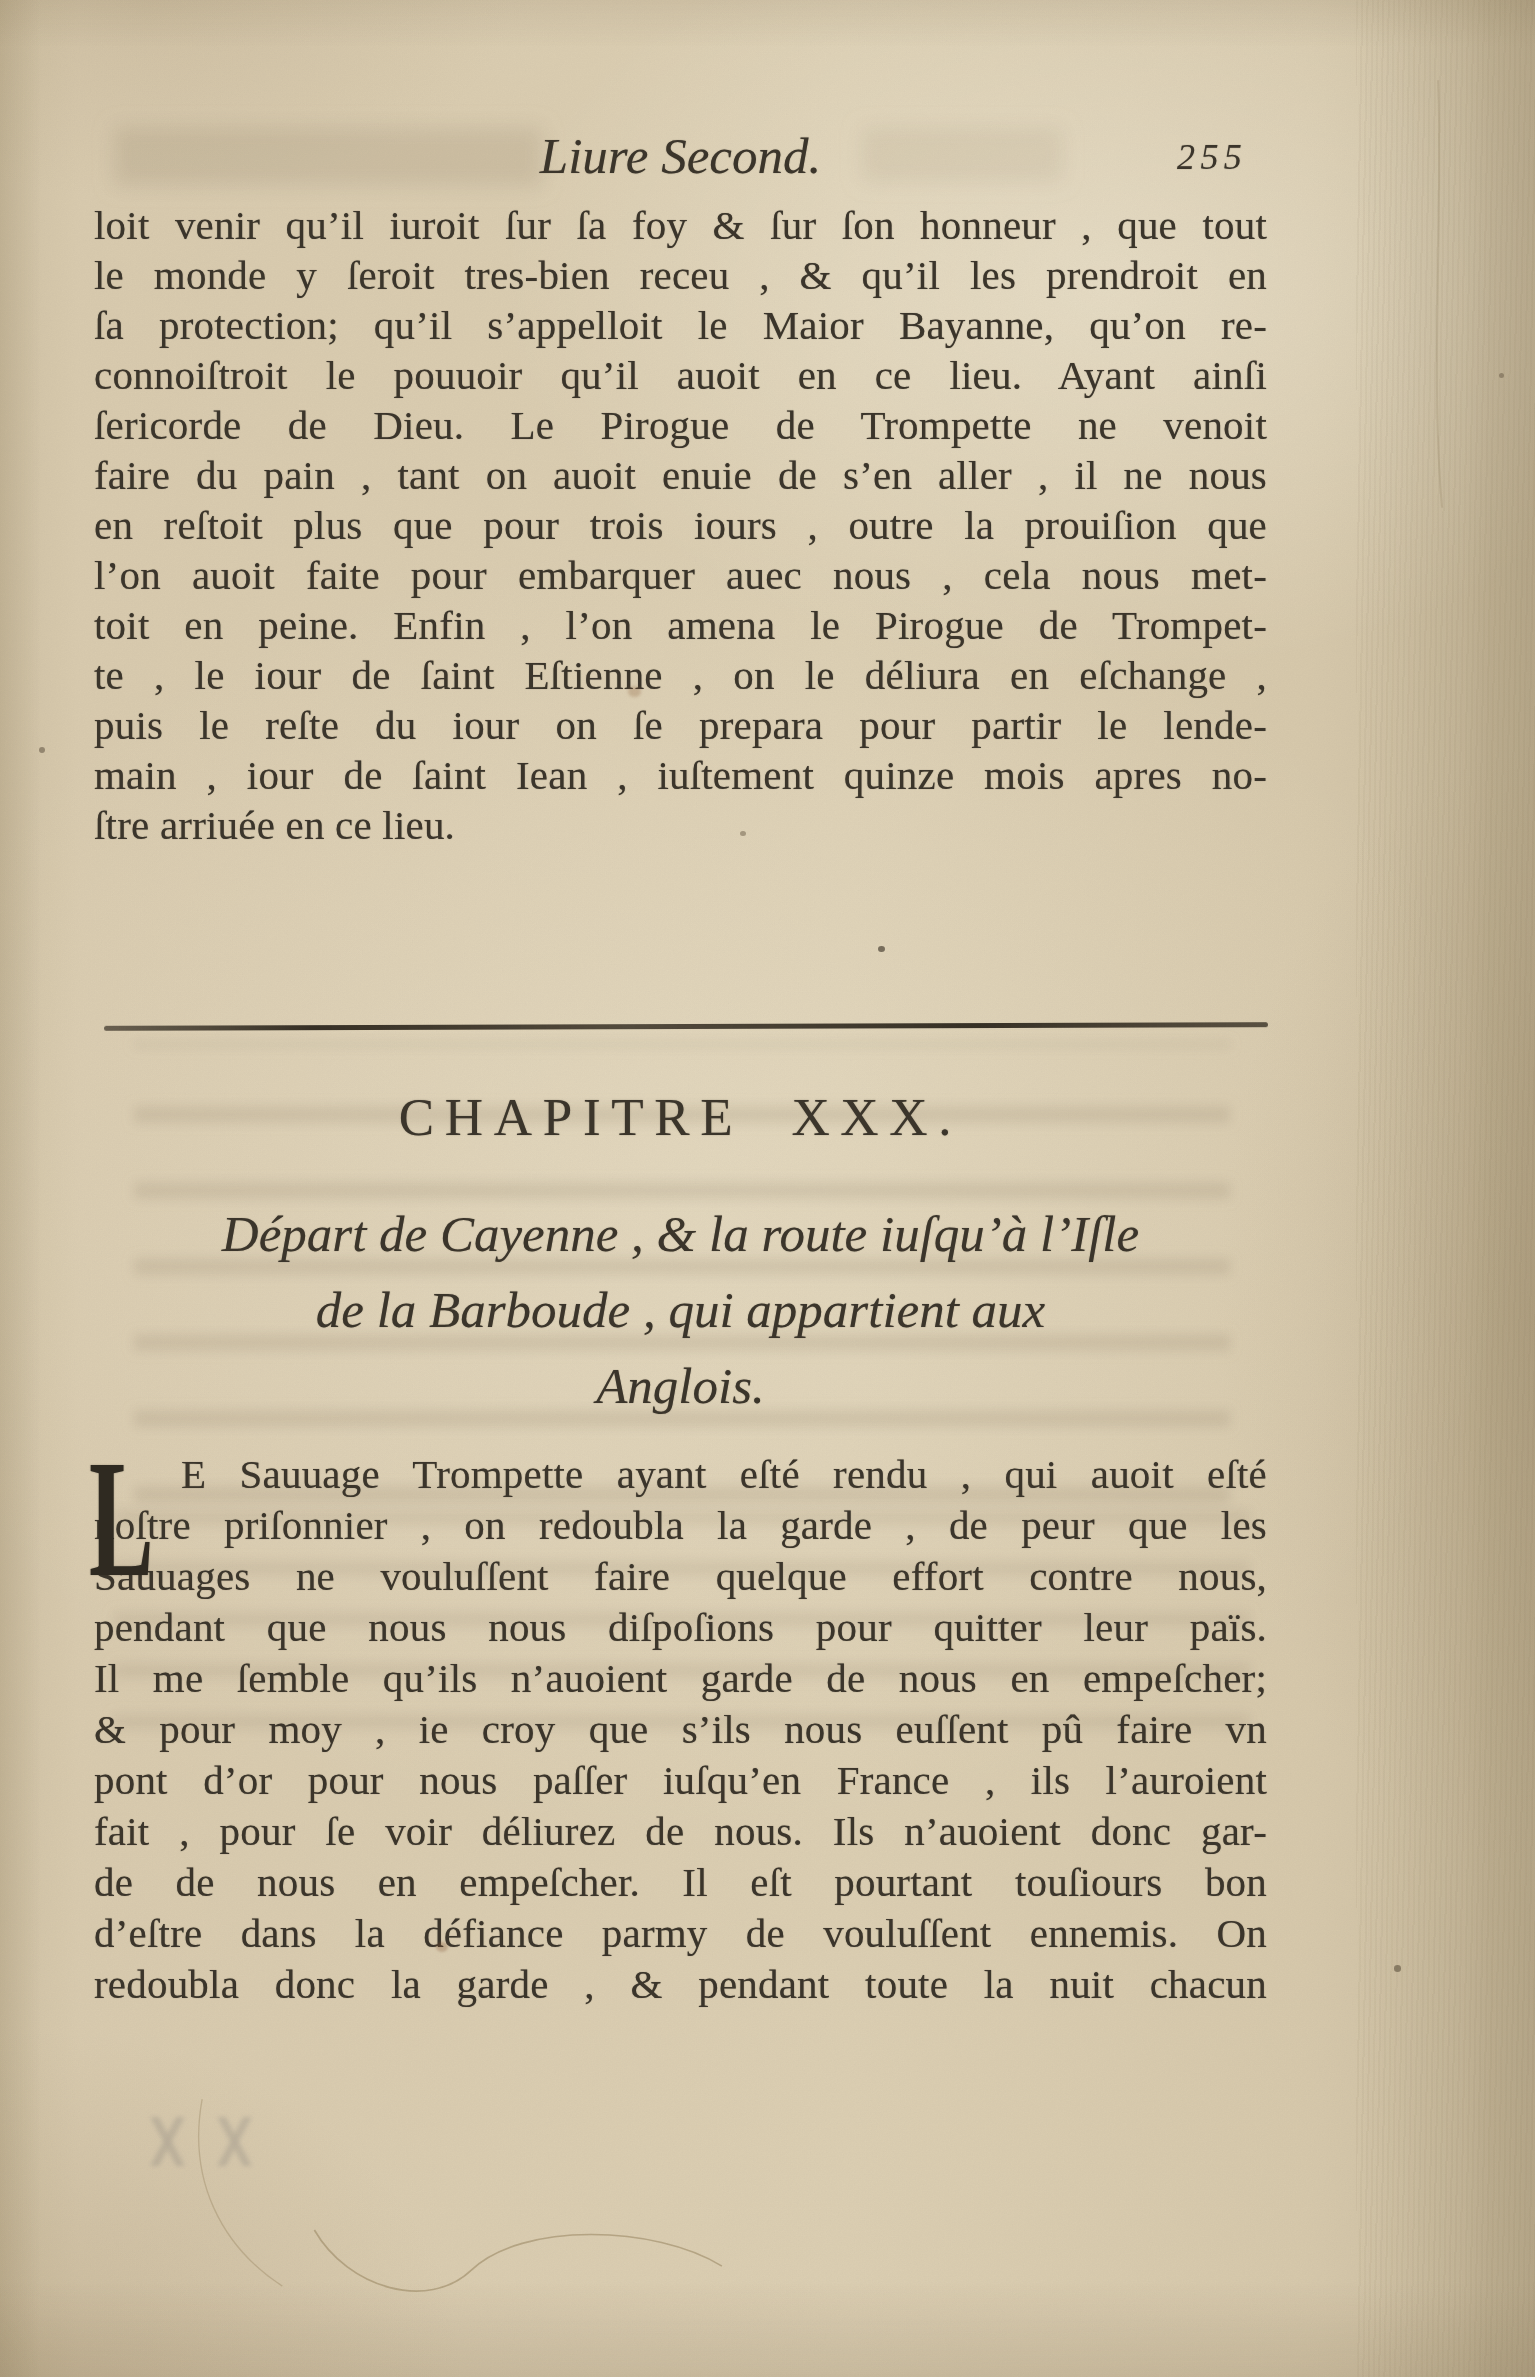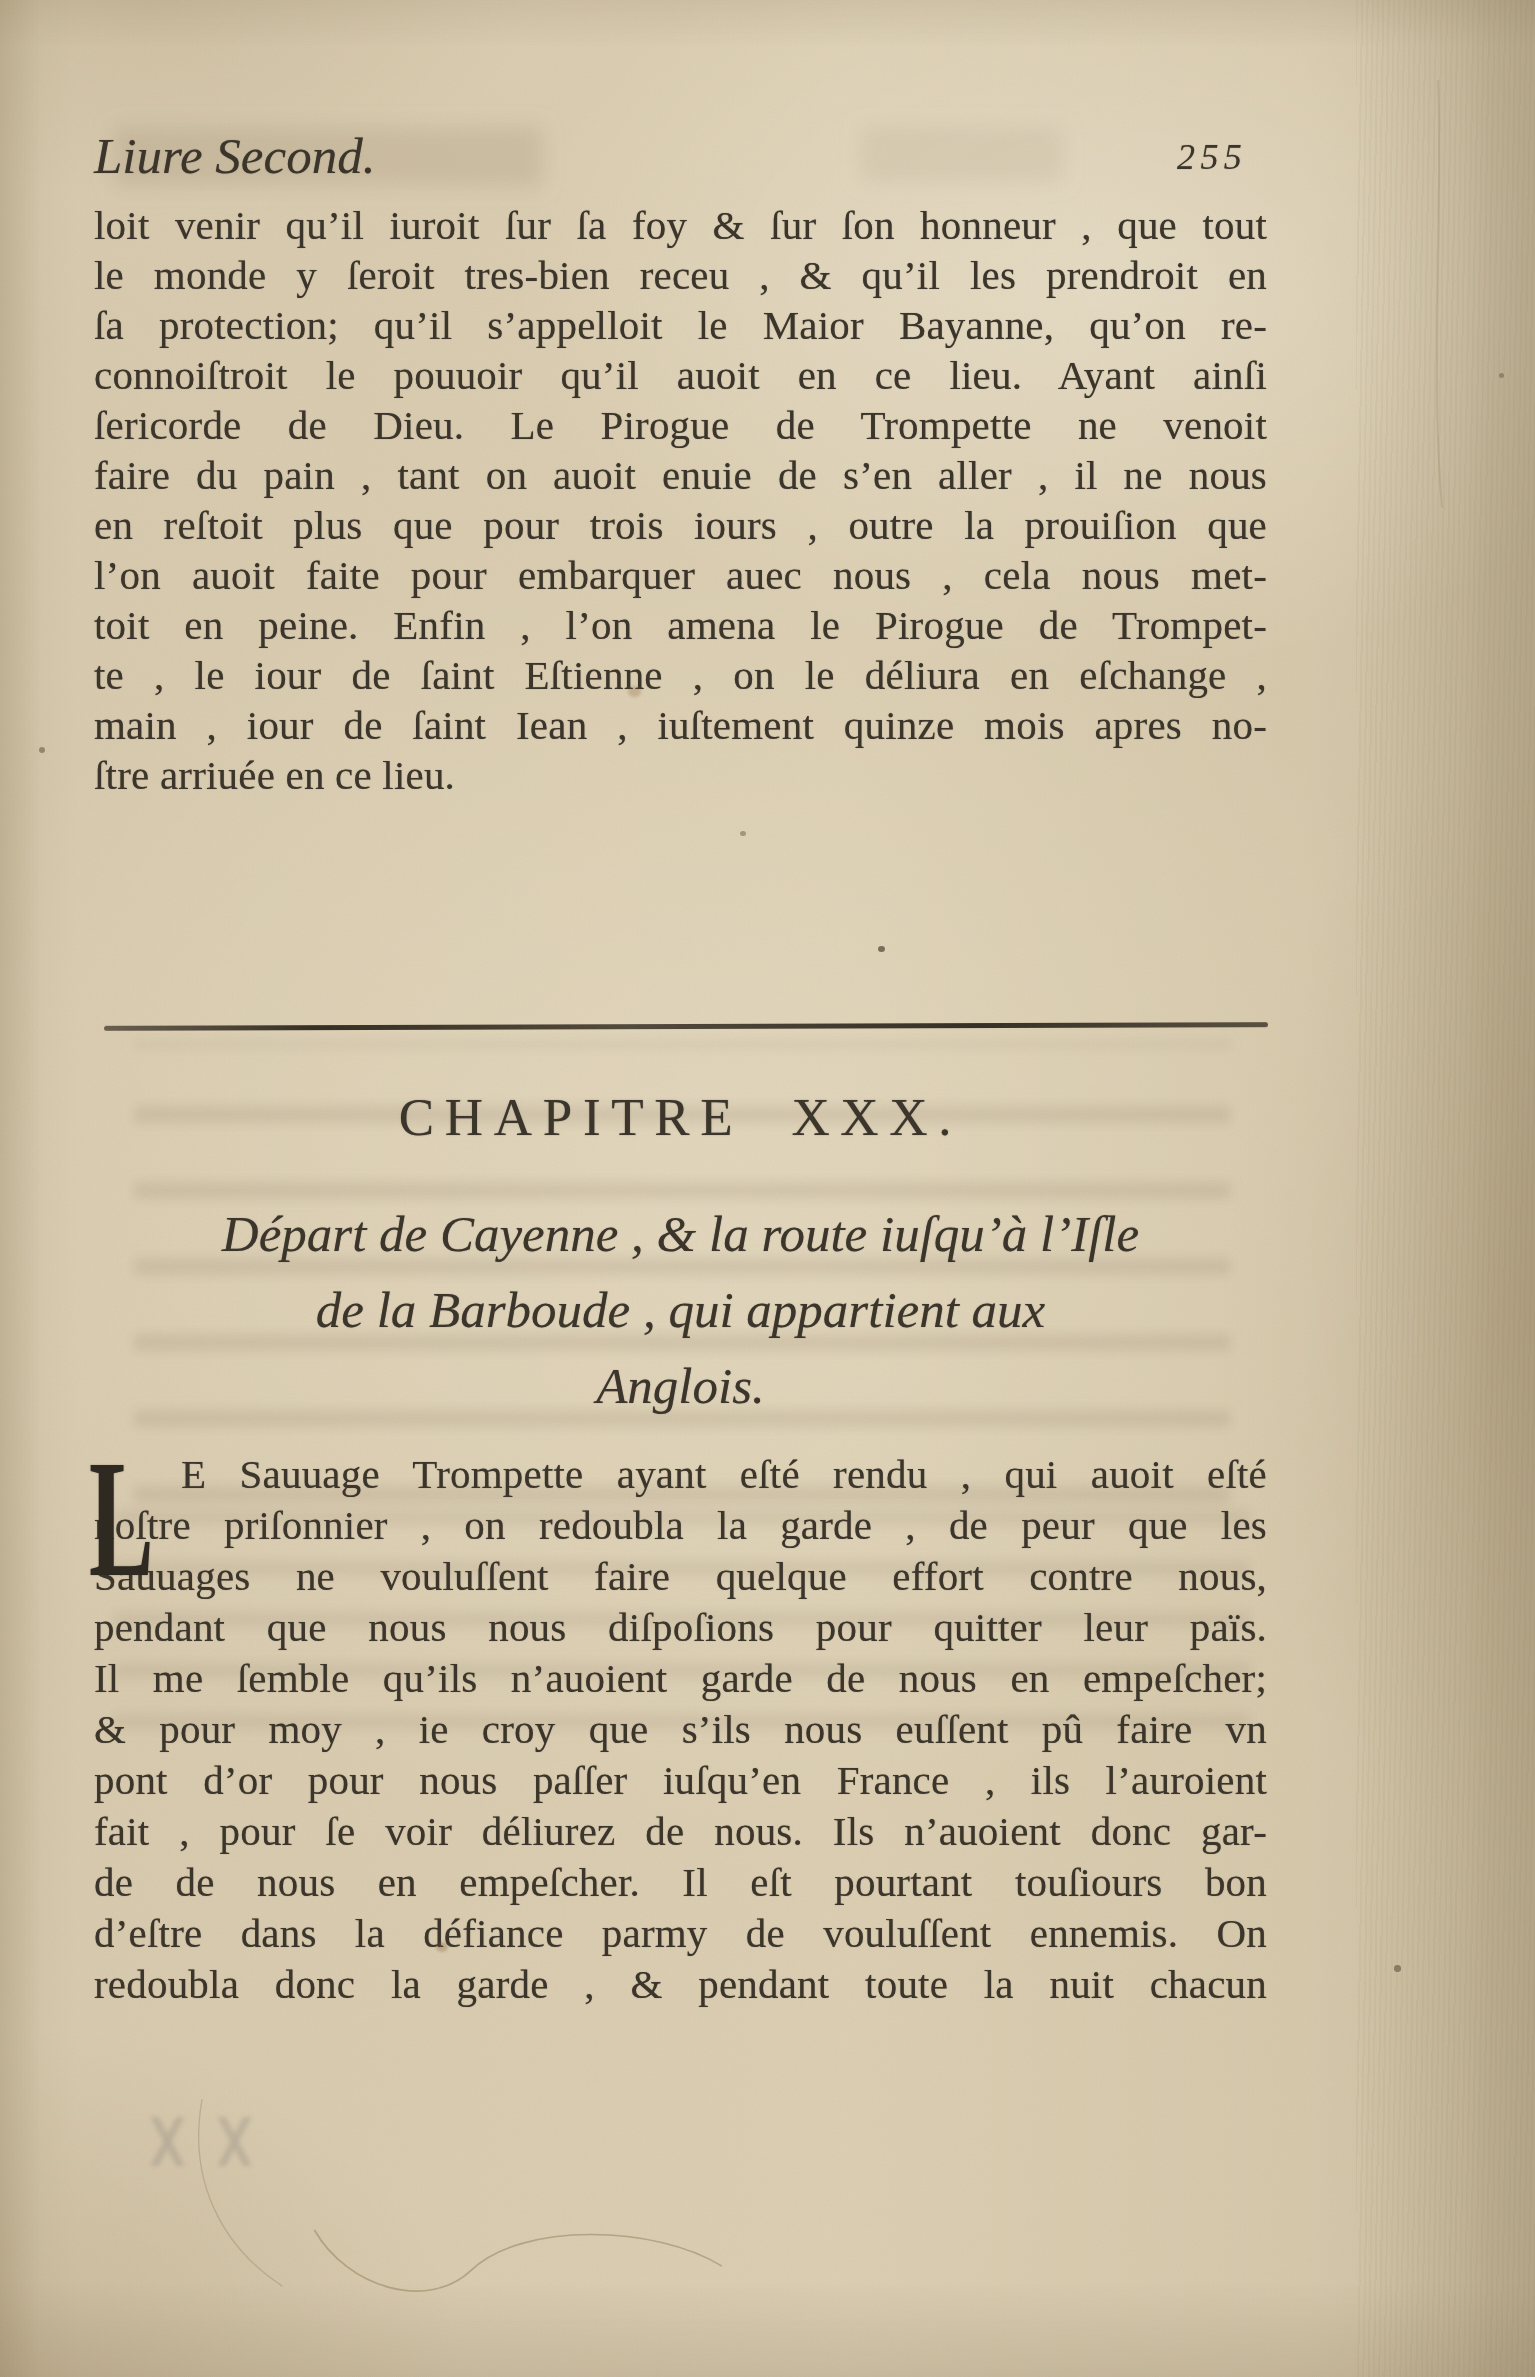--- a/index.html
+++ b/index.html
@@ -51,7 +51,7 @@
     font-style: italic; font-size: 51px;
     text-shadow: 0 0 1.1px rgba(59,52,40,.5); filter: blur(0.2px);
   }
-  .running-title { display: block; line-height: 64px; font-style: italic; }
+  .running-title { display: block; text-align: center; line-height: 64px; font-style: italic; }
   .folio { position: absolute; right: 20px; top: 0; font-size: 36px; letter-spacing: 5.3px; line-height: 67px; }
 
   .rule {

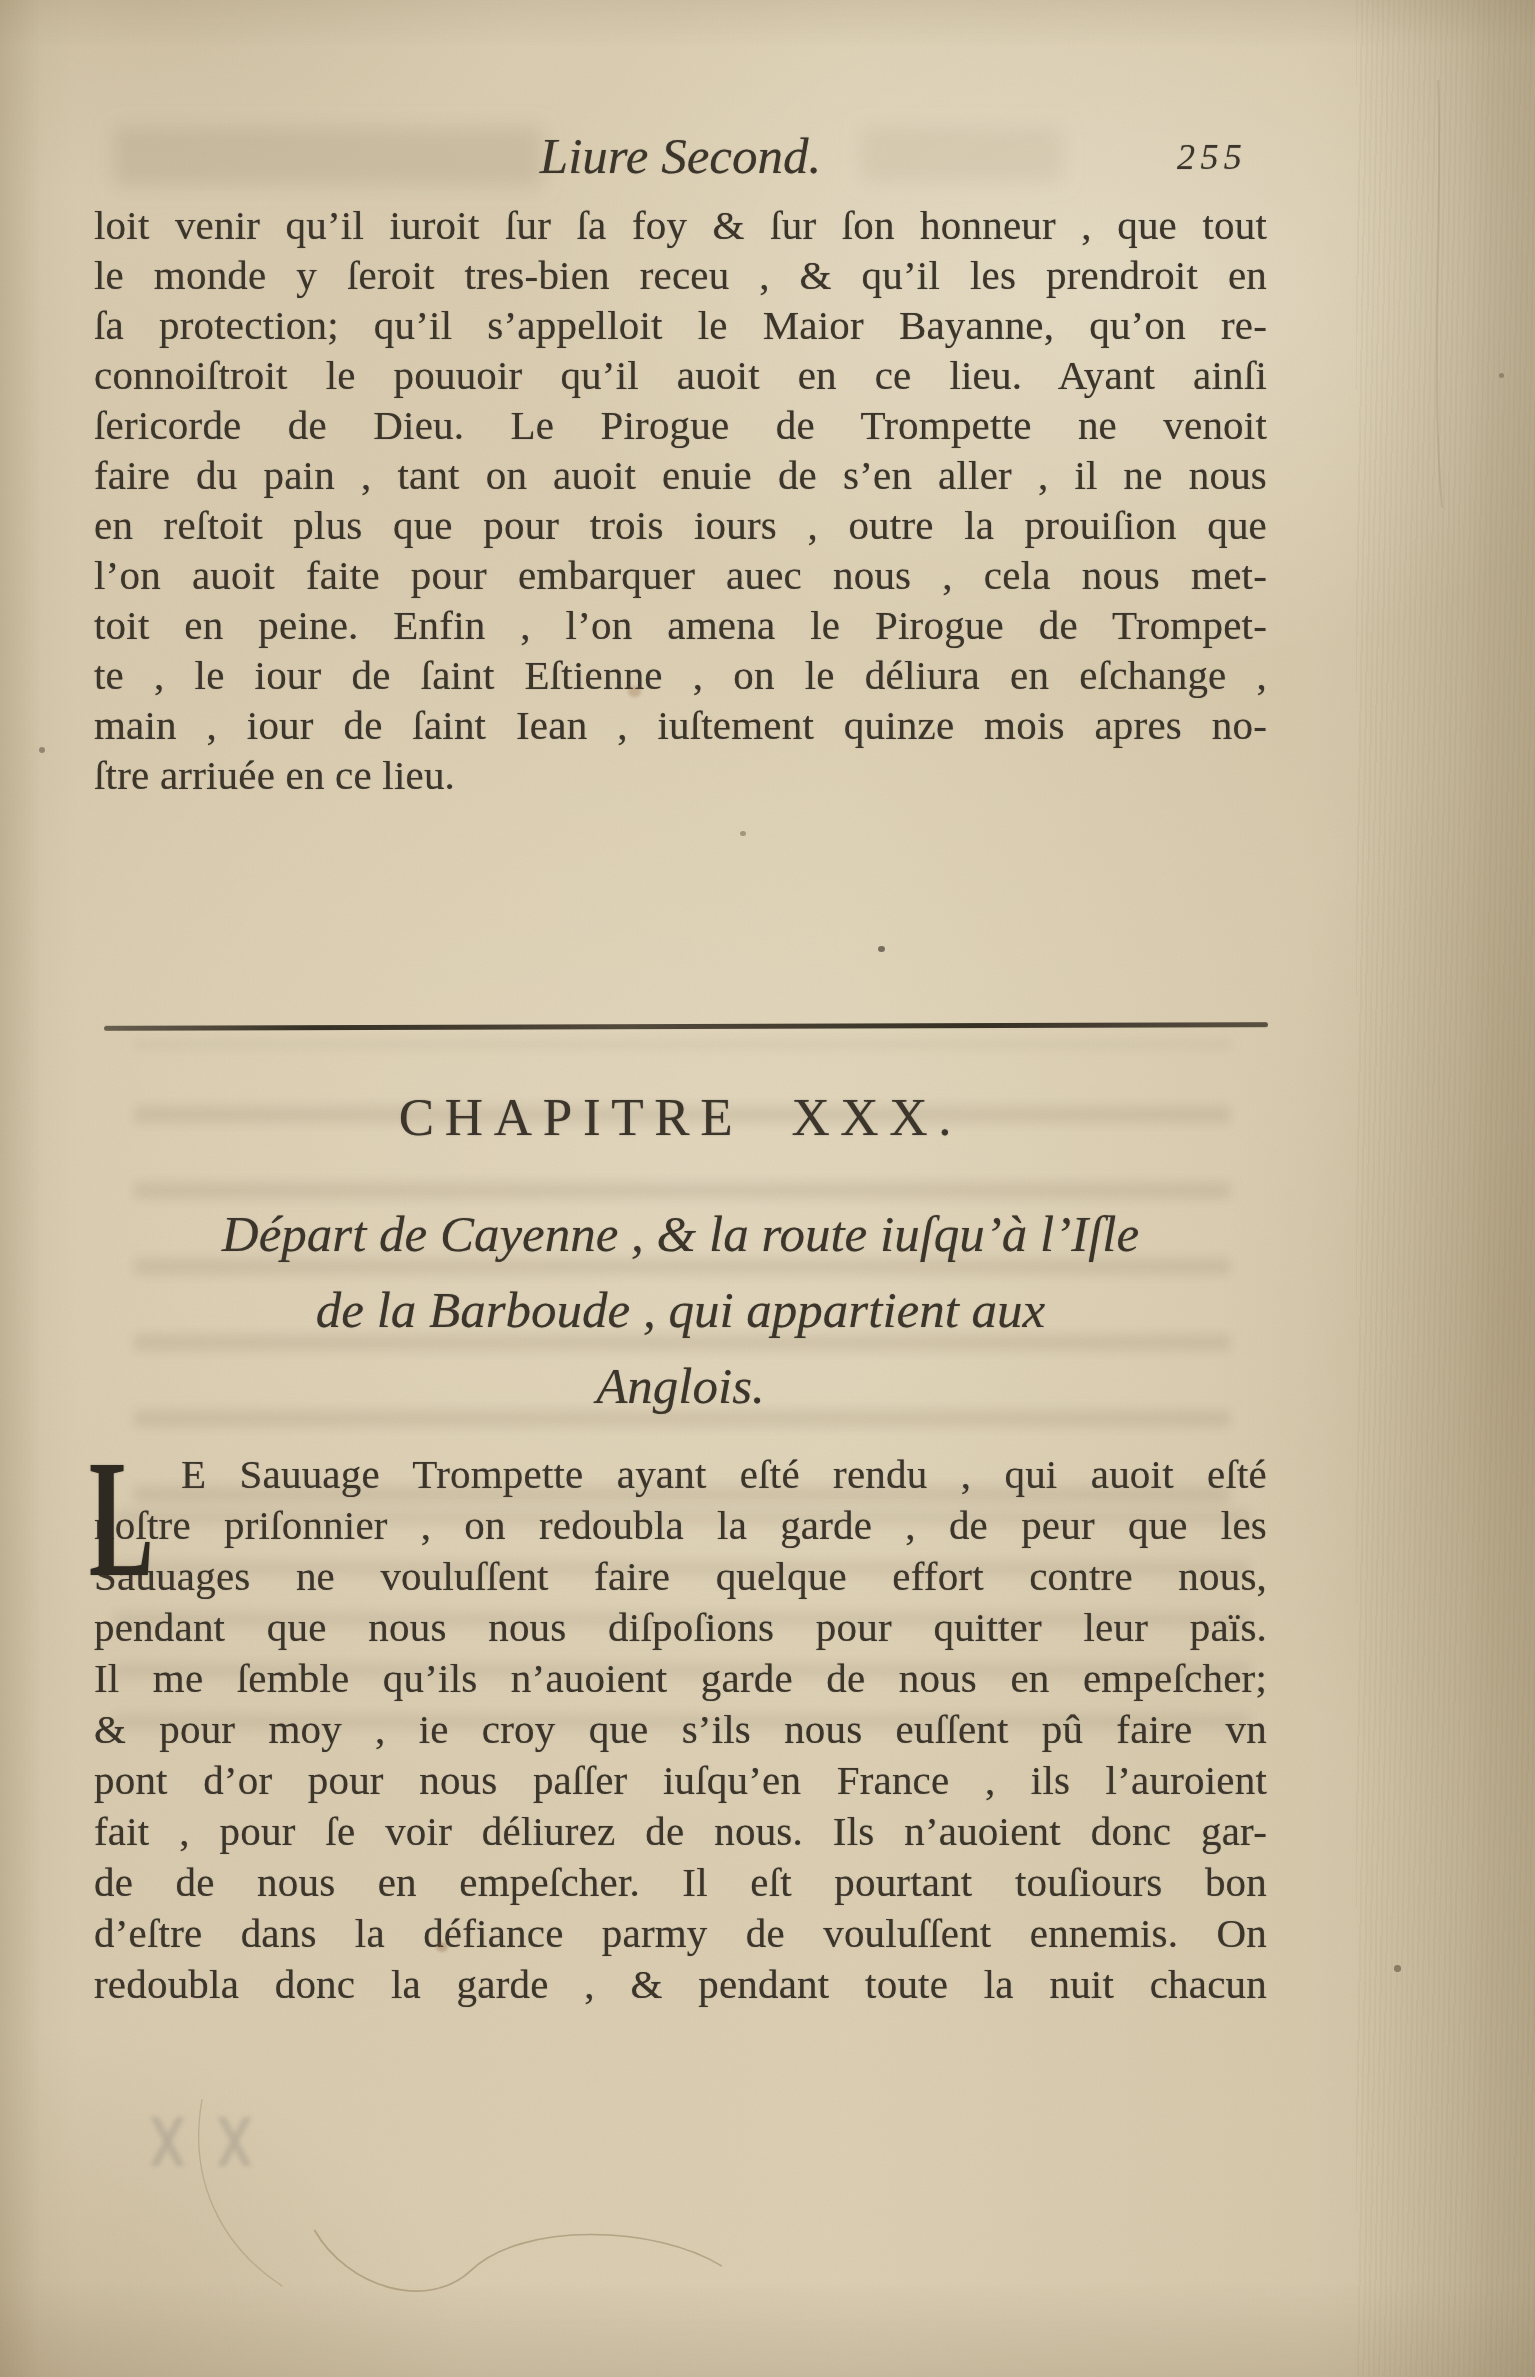--- a/index.html
+++ b/index.html
@@ -155,6 +155,7 @@
     <div class="line">l’on auoit faite pour embarquer auec nous , cela nous met-</div>
     <div class="line">toit en peine. Enfin , l’on amena le Pirogue de Trompet-</div>
     <div class="line">te , le iour de ſaint Eſtienne , on le déliura en eſchange ,</div>
+    <div class="line">puis le reſte du iour on ſe prepara pour partir le lende-</div>
     <div class="line">main , iour de ſaint Iean , iuſtement quinze mois apres no-</div>
     <div class="line short">ſtre arriuée en ce lieu.</div>
   </section>

